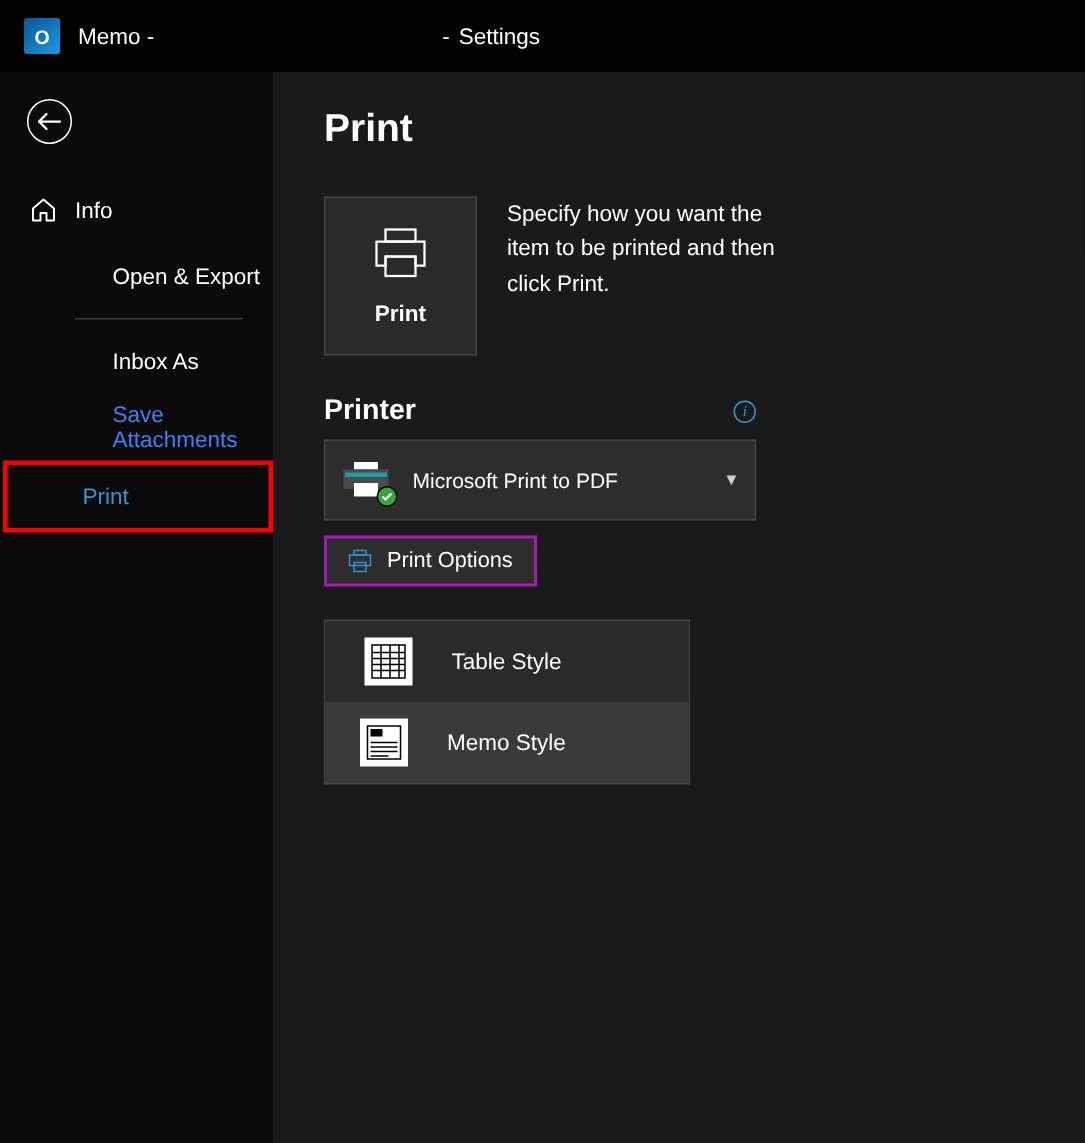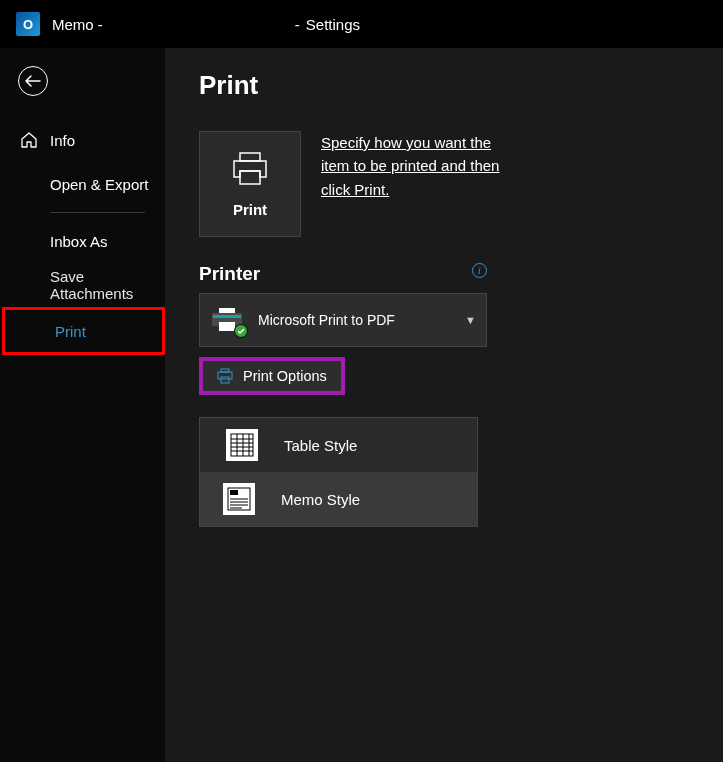--- a/index.html
+++ b/index.html
@@ -44,7 +44,7 @@
       height: calc(762px - 48px);
     }
     .sidebar {
-      width: 165px;
+      width: 182px;
       background: #0a0a0a;
       padding-top: 18px;
       position: relative;

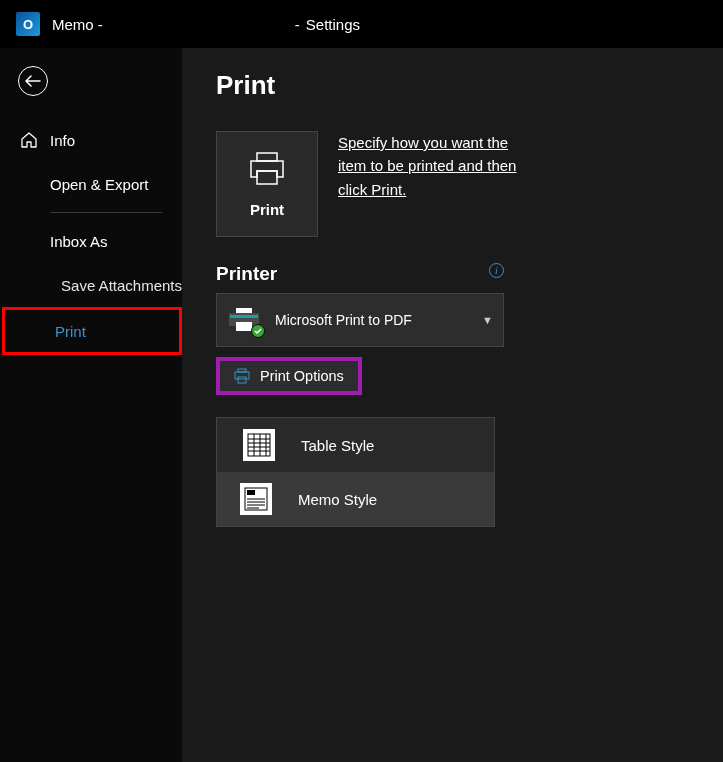--- a/index.html
+++ b/index.html
@@ -122,7 +122,6 @@
       font-size: 15px;
       line-height: 1.55;
       max-width: 180px;
-      text-decoration: underline;
     }
     .section-head {
       display: flex;

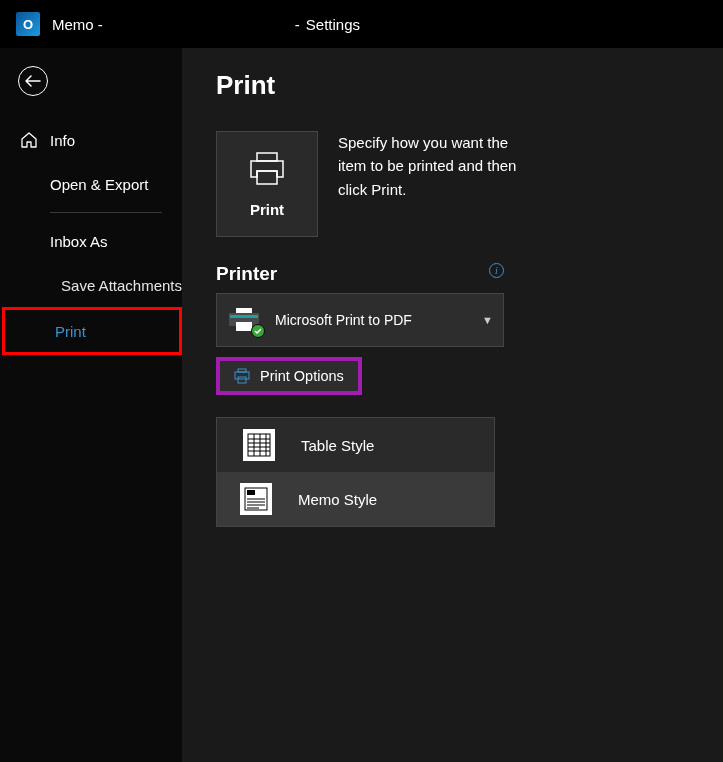--- a/index.html
+++ b/index.html
@@ -75,7 +75,7 @@
       display: flex;
       justify-content: center;
     }
-    .nav-item.no-icon { padding-left: 50px; }
+    .nav-item.no-icon { padding-left: 50px; margin-left: 25px; }
     .nav-item.disabled { color: #e5e5e5; cursor: default; justify-content: flex-end; }
     .nav-item.selected {
       color: #3794d1;

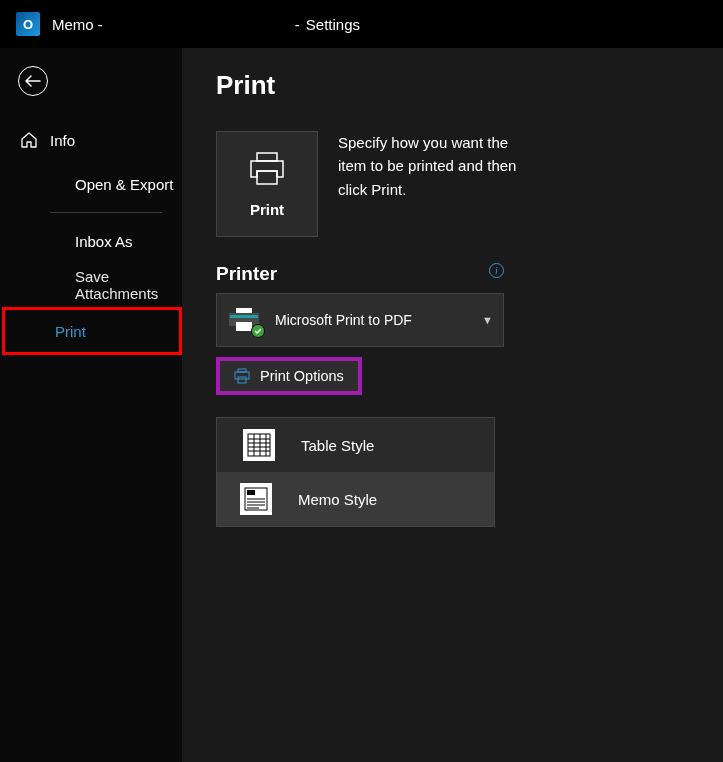--- a/index.html
+++ b/index.html
@@ -76,7 +76,7 @@
       justify-content: center;
     }
     .nav-item.no-icon { padding-left: 50px; margin-left: 25px; }
-    .nav-item.disabled { color: #e5e5e5; cursor: default; justify-content: flex-end; }
+    .nav-item.disabled { color: #3b82f6; cursor: default; justify-content: flex-end; }
     .nav-item.selected {
       color: #3794d1;
       border: 3px solid #ff0000;

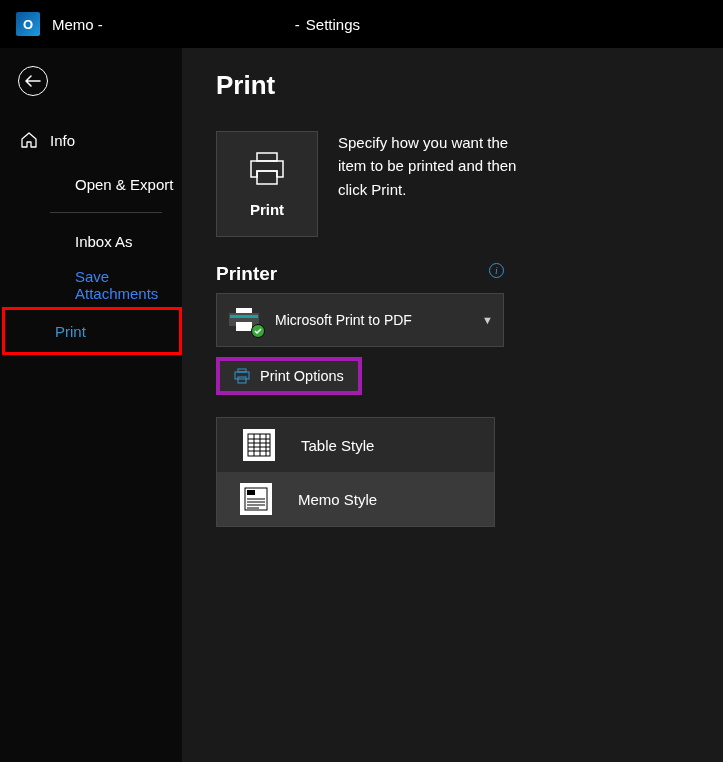--- a/index.html
+++ b/index.html
@@ -125,7 +125,7 @@
     }
     .section-head {
       display: flex;
-      align-items: flex-start;
+      align-items: center;
       justify-content: space-between;
       width: 288px;
       margin-bottom: 8px;

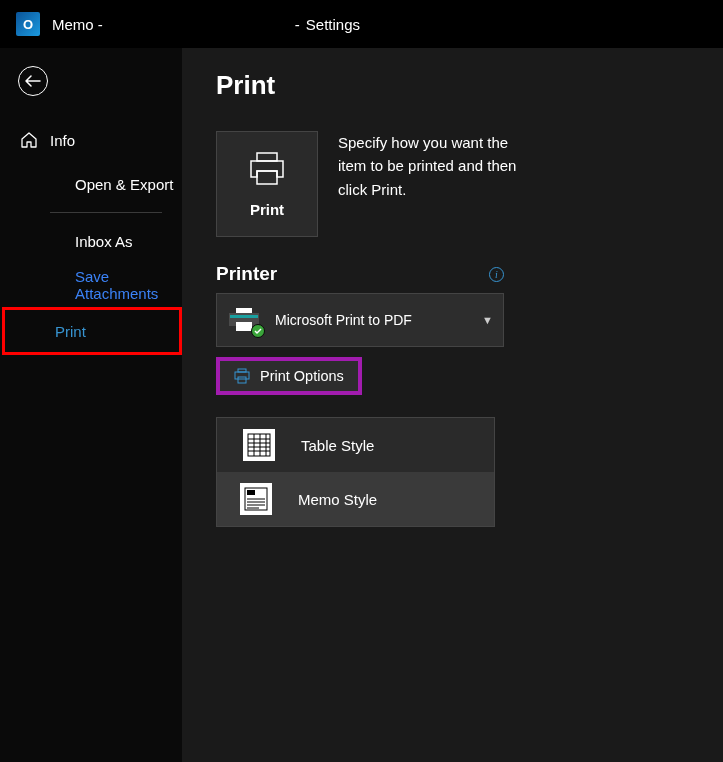--- a/index.html
+++ b/index.html
@@ -195,7 +195,7 @@
       gap: 10px;
       padding: 7px 14px;
       background: #2d2d2d;
-      border: 4px solid #a21caf;
+      border: 2px solid #a21caf;
       font-size: 14.5px;
       cursor: pointer;
       margin-bottom: 22px;

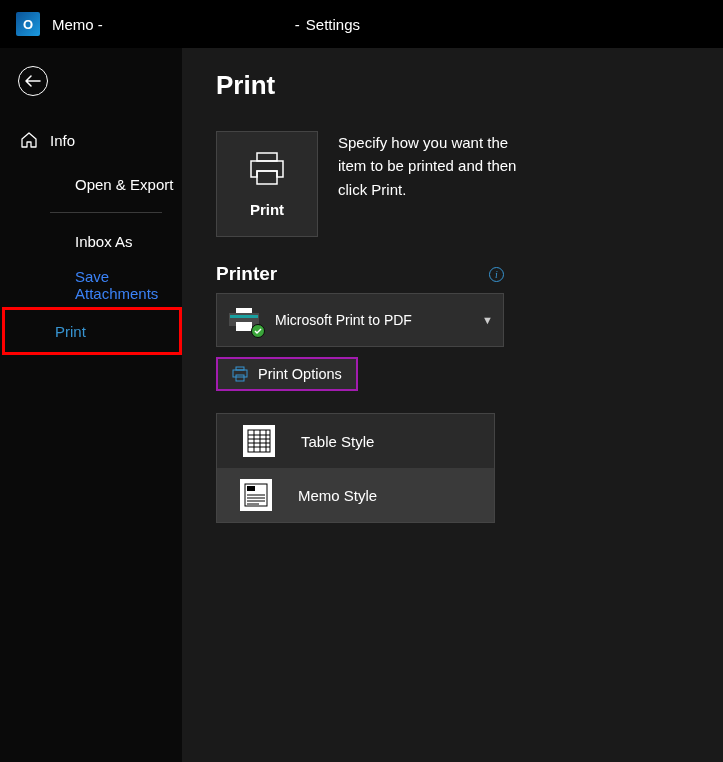--- a/index.html
+++ b/index.html
@@ -206,7 +206,7 @@
       margin-bottom: 10px;
     }
     .style-list {
-      width: 279px;
+      width: 244px;
       border: 1px solid #444;
     }
     .style-item {

